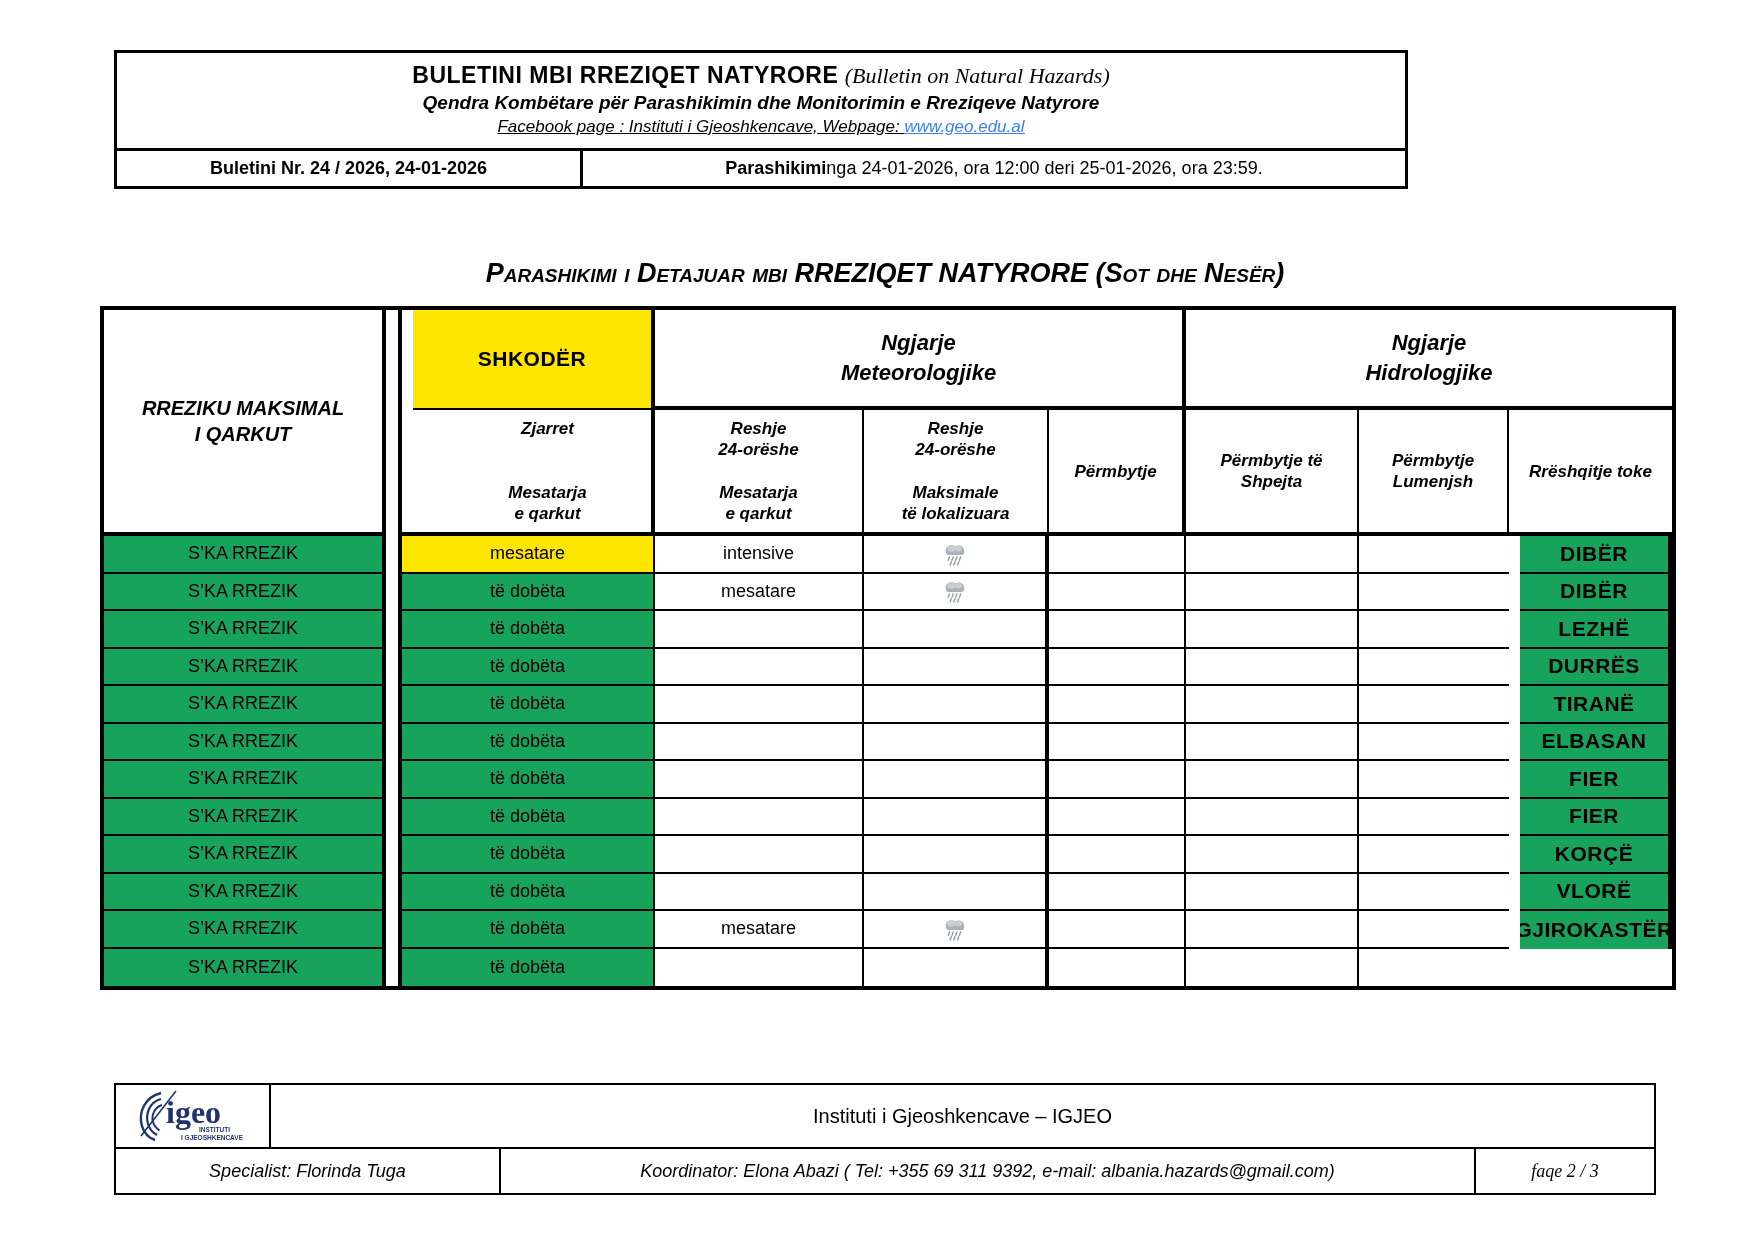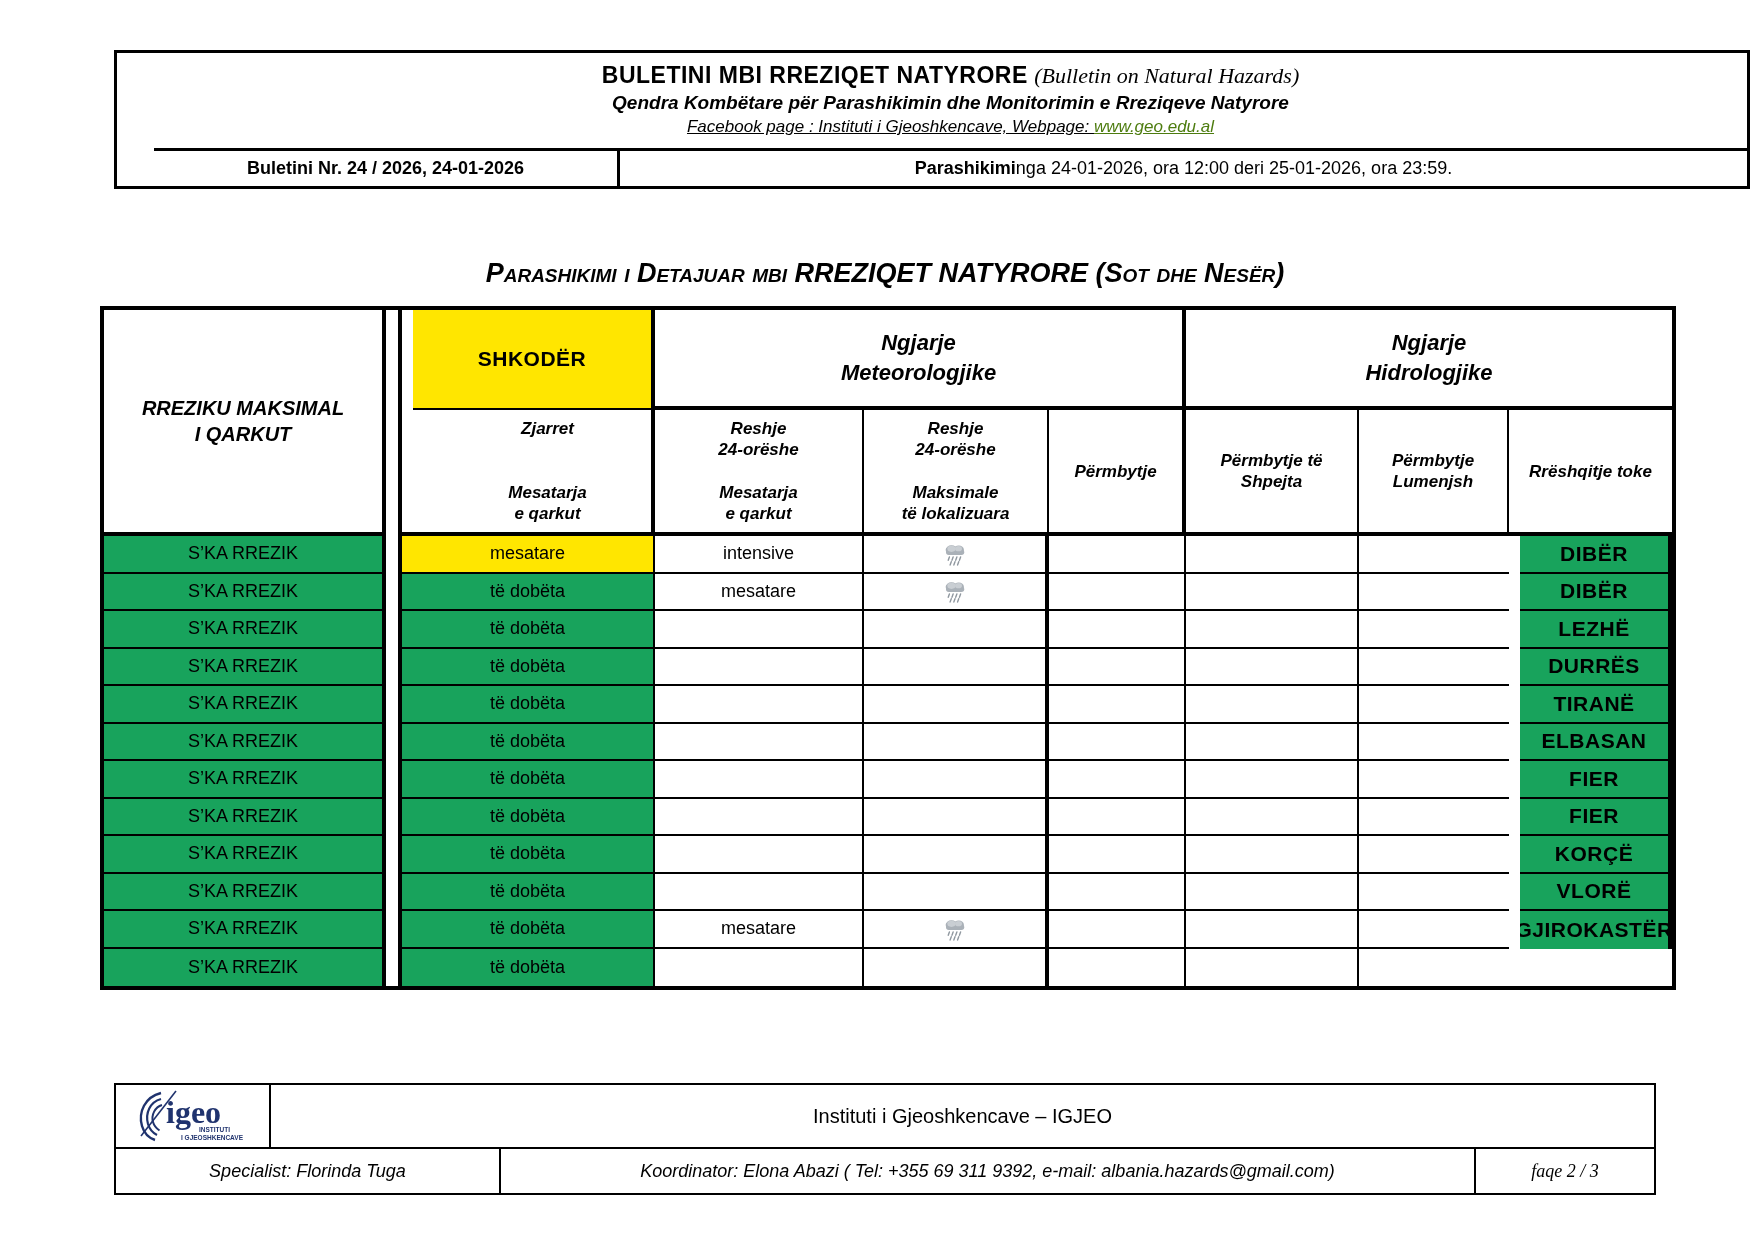--- a/index.html
+++ b/index.html
@@ -7,8 +7,8 @@
         font-family:"Liberation Sans",sans-serif;color:#000;overflow:hidden;}
 
   
-  .header-box{position:absolute;left:114px;top:50px;width:1636px;box-sizing:border-box;
-              border:3px solid #000;background:#fff;padding-left:37px;}
+  .header-box{position:absolute;left:114px;top:50px;width:1294px;box-sizing:border-box;
+              border:3px solid #000;background:#fff;}
   .header-top{text-align:center;padding:8px 0 10px 0;}
   .h-line1{font-size:23px;line-height:28px;}
   .h-title{font-weight:bold;letter-spacing:.5px;}

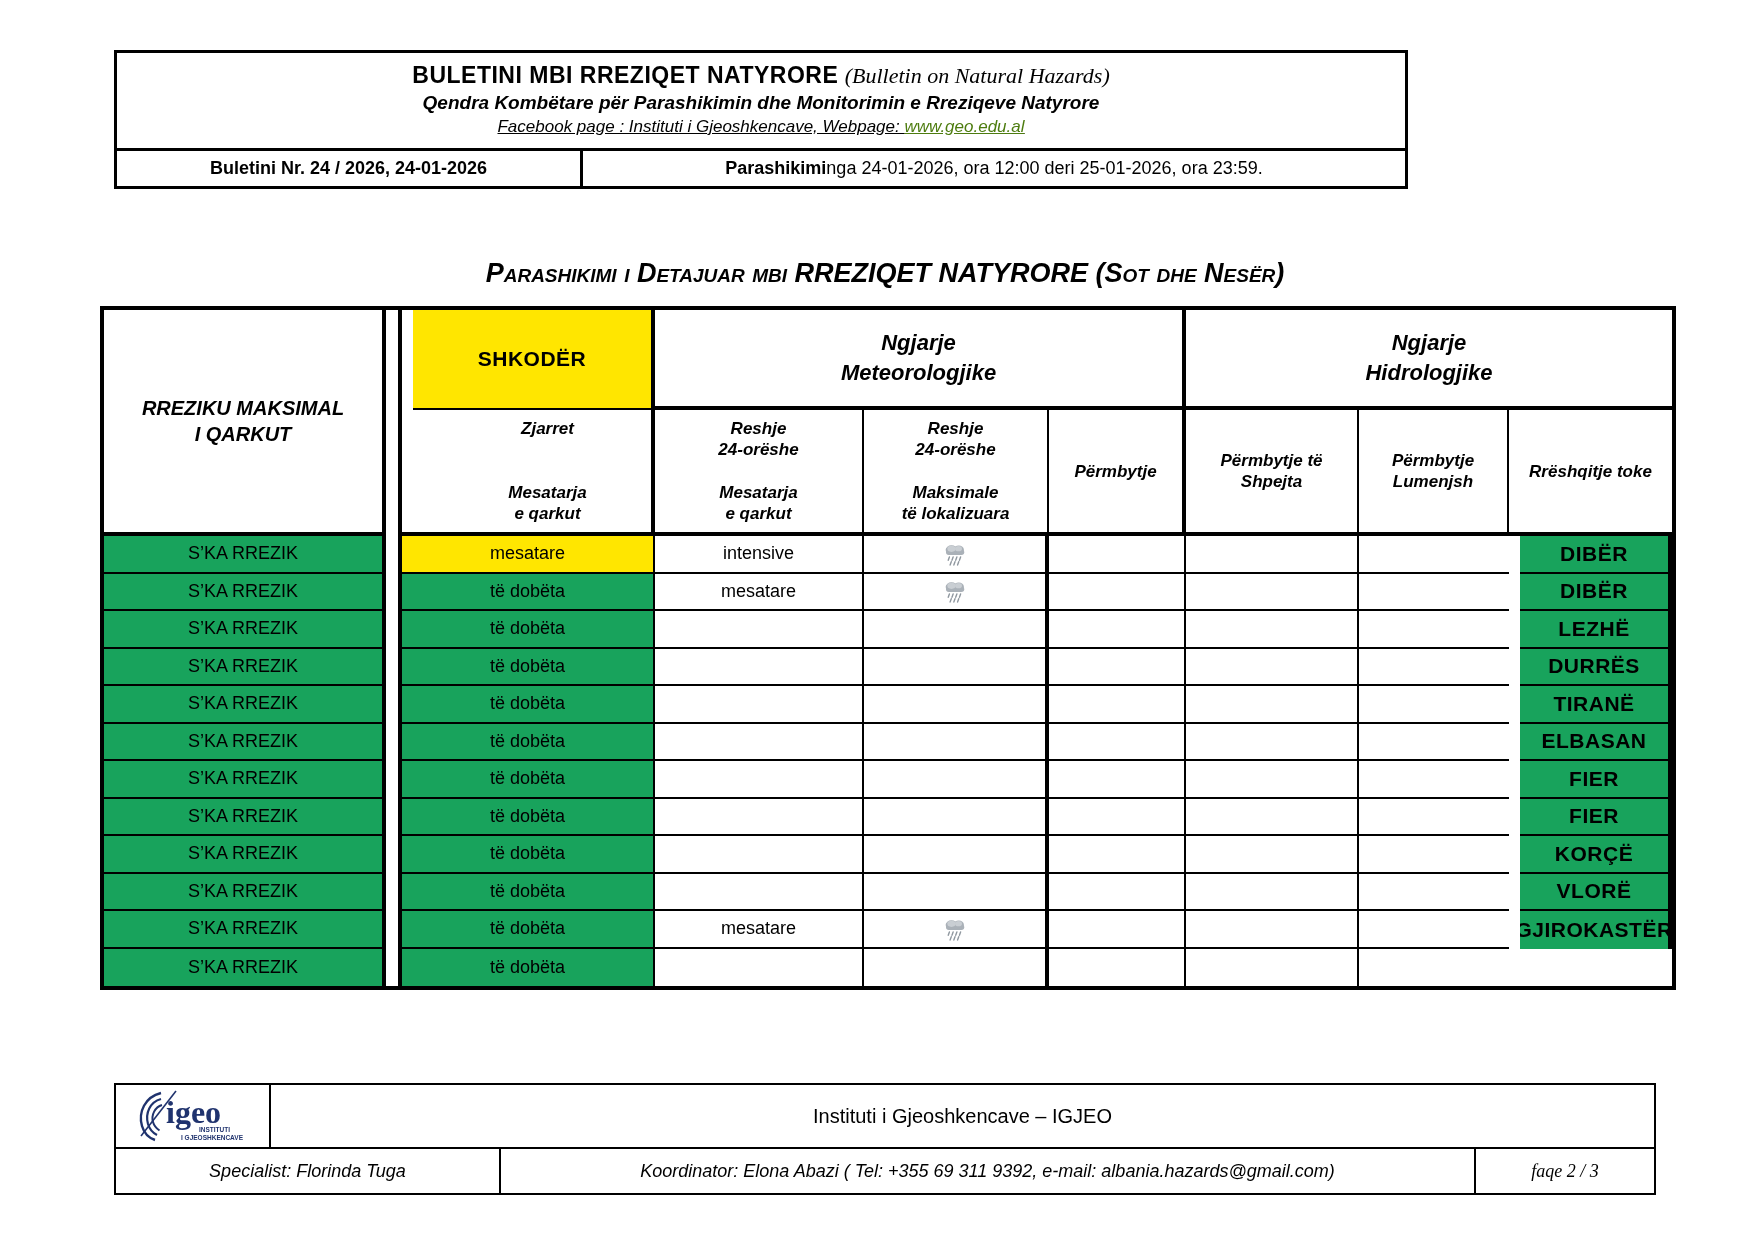--- a/index.html
+++ b/index.html
@@ -15,7 +15,7 @@
   .h-title-en{font-family:"Liberation Serif",serif;font-style:italic;font-size:22px;}
   .h-line2{font-size:19px;font-weight:bold;font-style:italic;line-height:26px;}
   .h-line3{font-size:17px;font-style:italic;text-decoration:underline;line-height:22px;}
-  .h-link{color:#4d7c0f;text-decoration:underline;cursor:pointer;}
+  .h-link{color:#3b82f6;text-decoration:underline;cursor:pointer;}
   .header-bottom{border-top:3px solid #000;display:flex;height:38px;box-sizing:border-box;}
   .hb-left{width:466px;border-right:3px solid #000;display:flex;align-items:center;
            justify-content:center;font-weight:bold;font-size:18px;box-sizing:border-box;}

